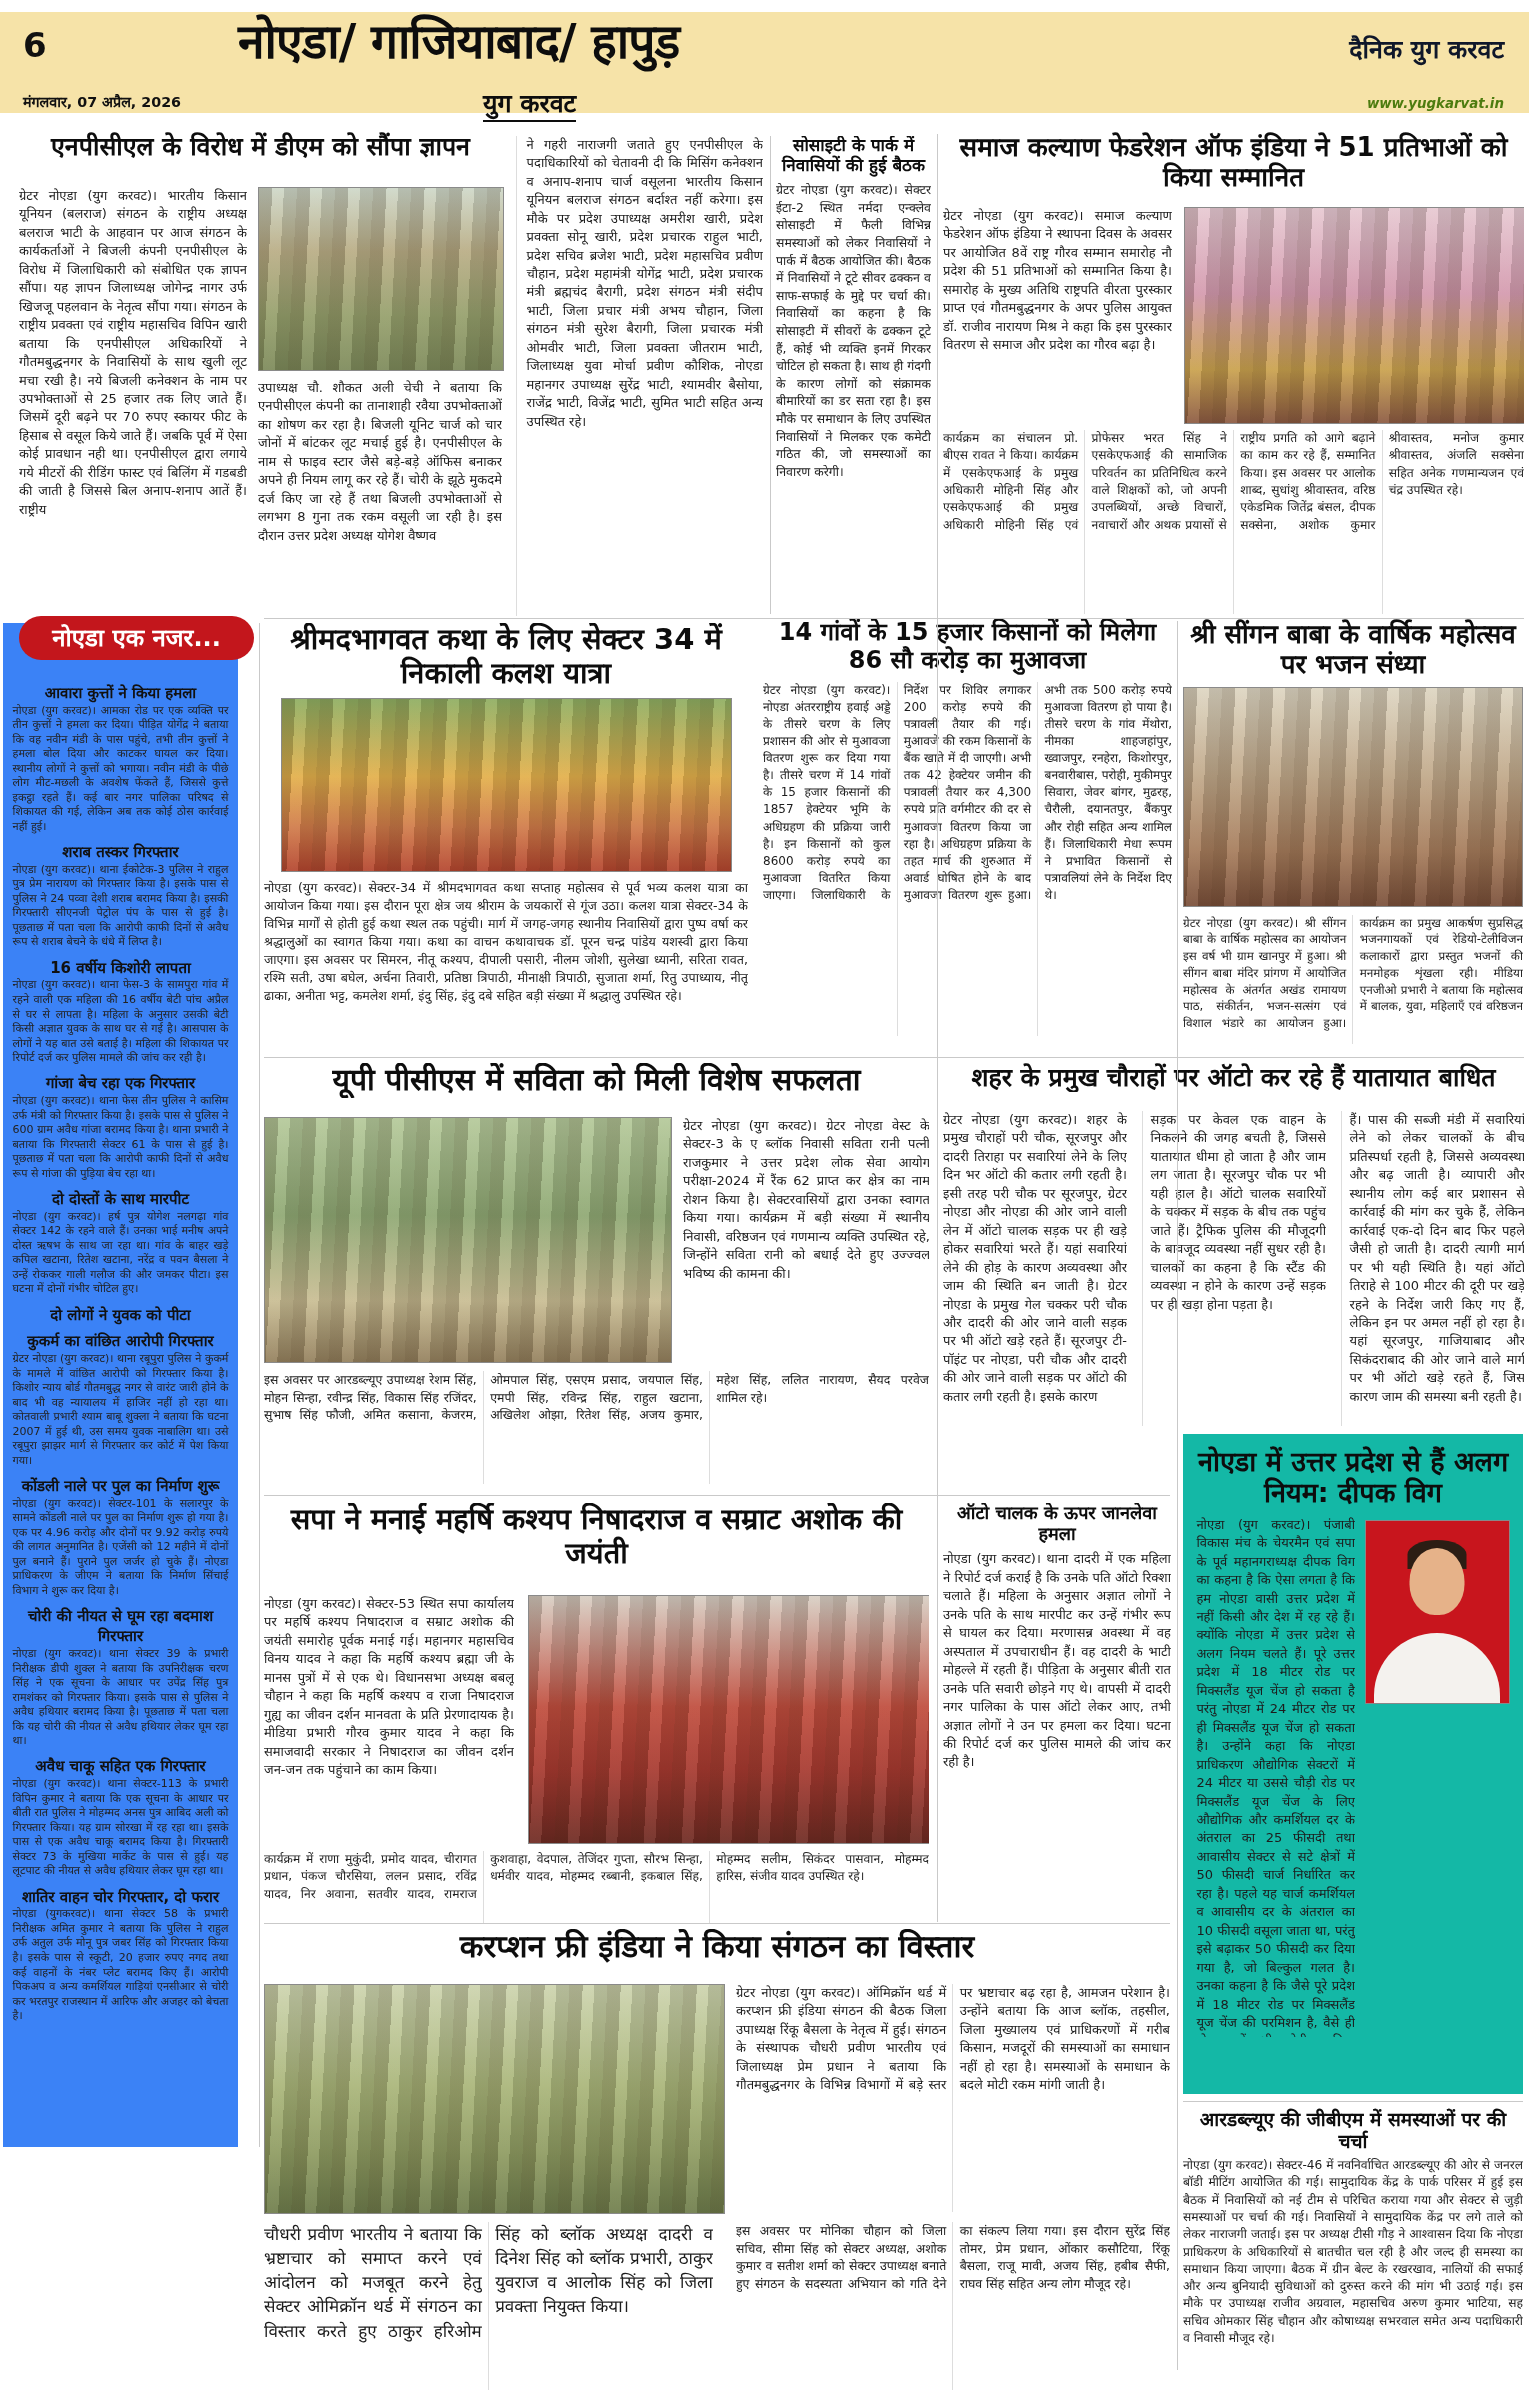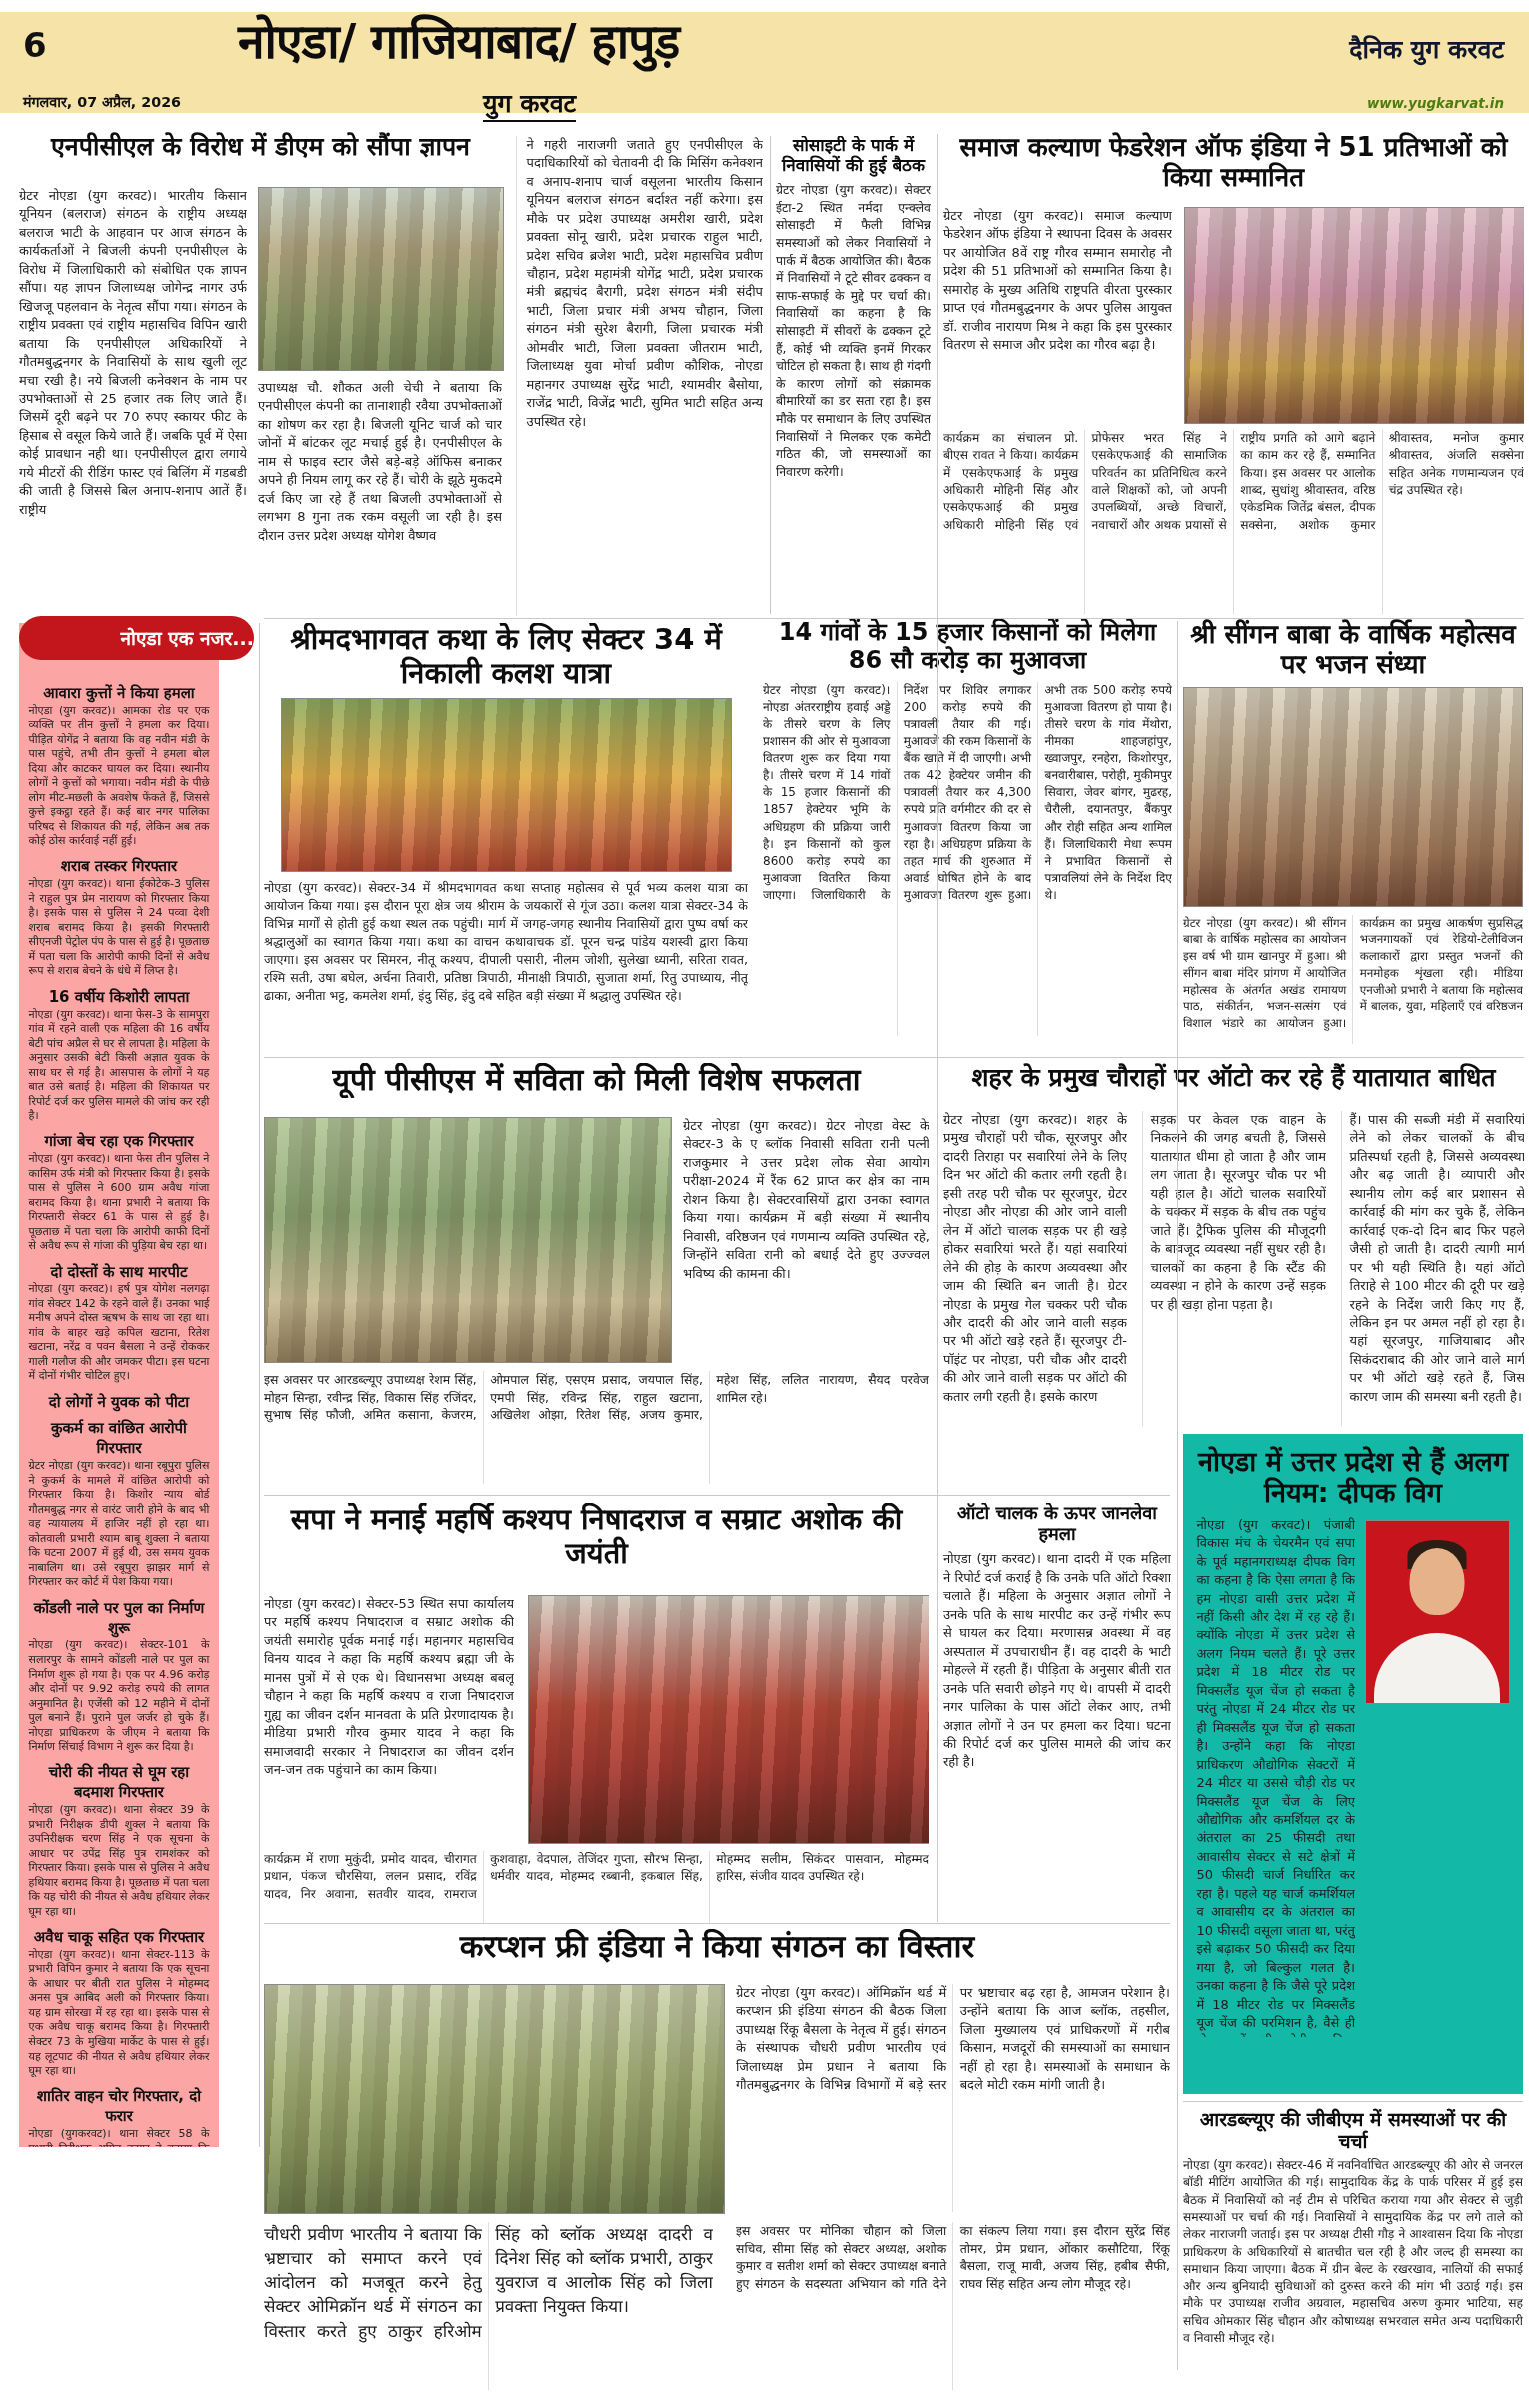--- a/index.html
+++ b/index.html
@@ -50,7 +50,7 @@
   .sidebar{position:absolute;left:19px;top:623px;width:200px;height:1524px;background:#fca5a5;
            box-sizing:border-box;padding:52px 9.6px 9.6px 9.6px;overflow:hidden;}
   .sb-pill{position:absolute;left:19px;top:616px;width:235px;height:44px;background:#c3161c;
-           border-radius:23px;color:#ffffff;font-size:19px;font-weight:bold;text-align:right;
+           border-radius:23px;color:#ffffff;font-size:24px;font-weight:bold;text-align:center;
            line-height:44px;}
   .sb-h{font-size:15px;font-weight:bold;text-align:center;color:#111;margin:6.7px 0 1.9px 0;}
   .sb-b{font-size:11px;line-height:1.32;text-align:justify;color:#222;}

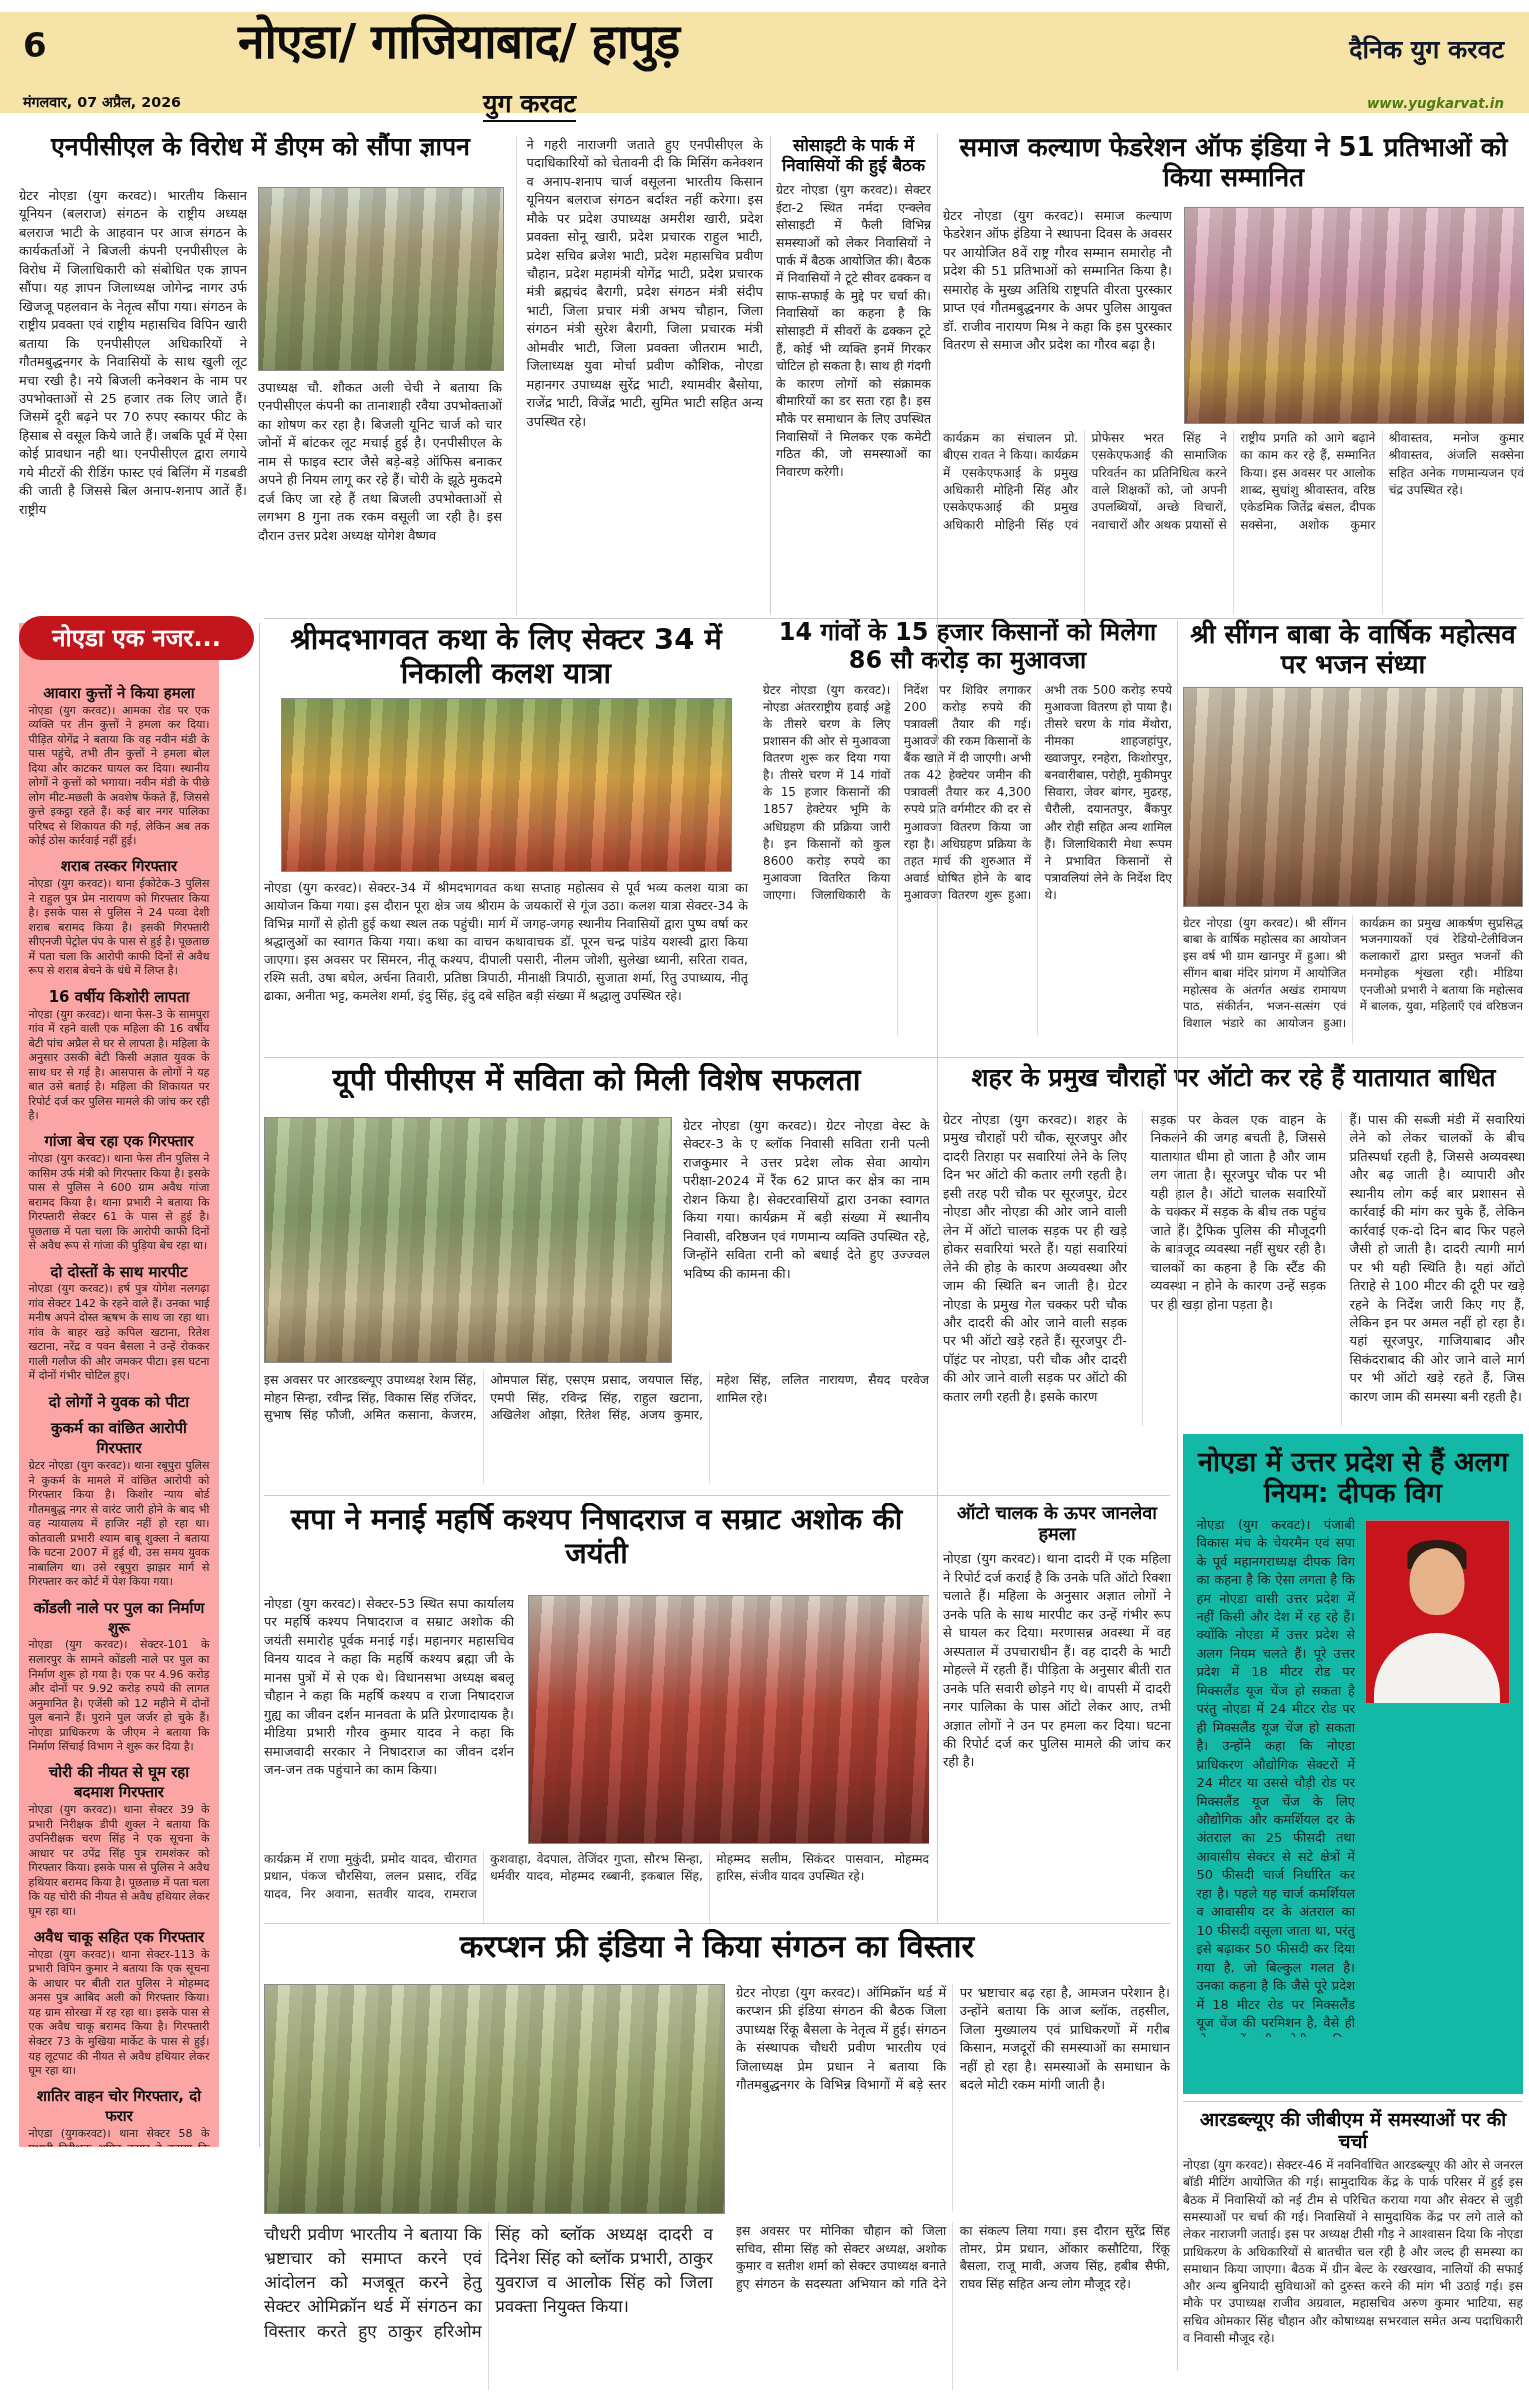--- a/index.html
+++ b/index.html
@@ -47,7 +47,7 @@
   .p-shirt{position:absolute;left:50%;bottom:-5.7px;transform:translateX(-50%);width:126px;height:75px;
            border-radius:60% 60% 0 0/100% 100% 0 0;background:#f4f2ee;}
   
-  .sidebar{position:absolute;left:19px;top:623px;width:200px;height:1524px;background:#fca5a5;
+  .sidebar{position:absolute;left:3px;top:623px;width:235px;height:1524px;background:#3b82f6;
            box-sizing:border-box;padding:52px 9.6px 9.6px 9.6px;overflow:hidden;}
   .sb-pill{position:absolute;left:19px;top:616px;width:235px;height:44px;background:#c3161c;
            border-radius:23px;color:#ffffff;font-size:24px;font-weight:bold;text-align:center;

